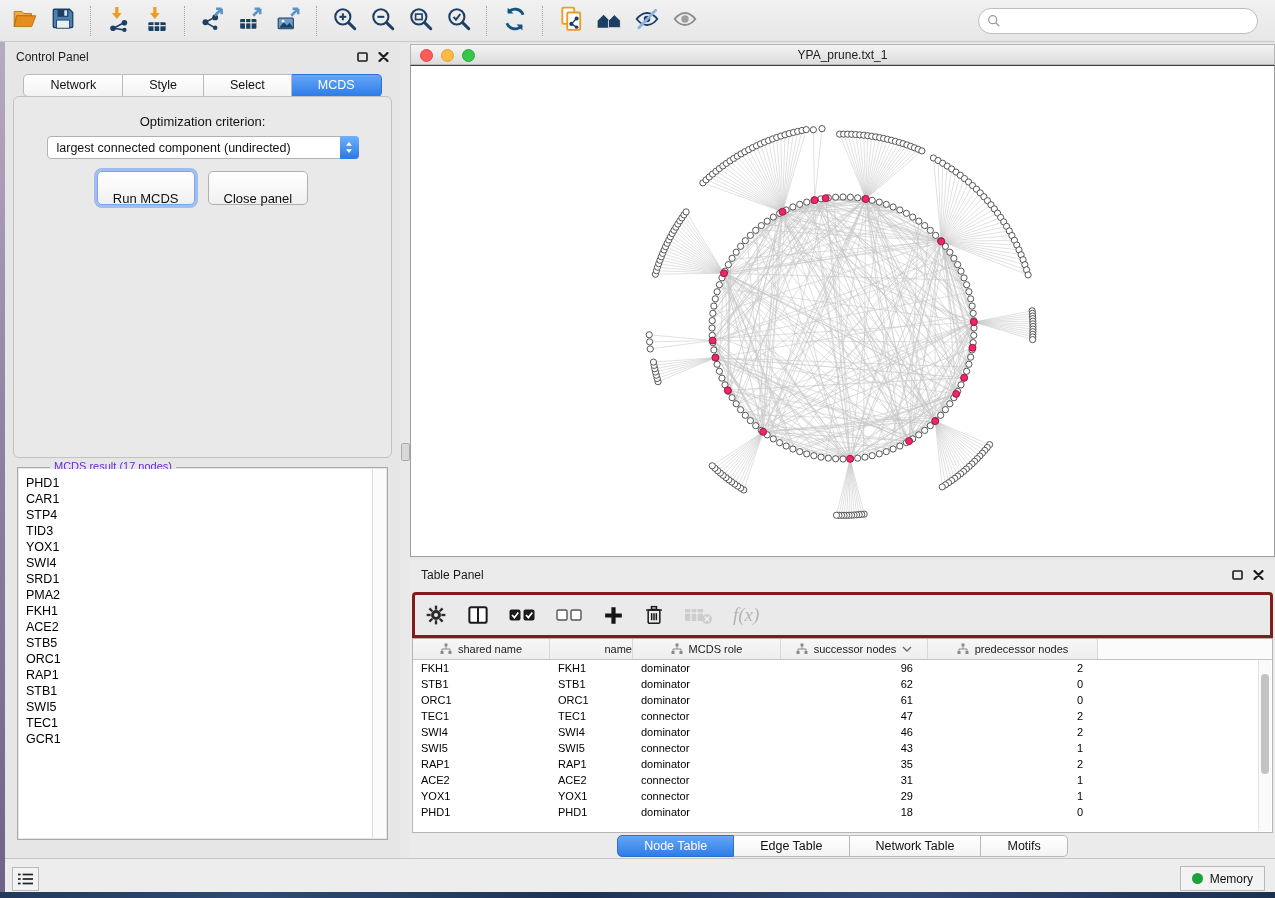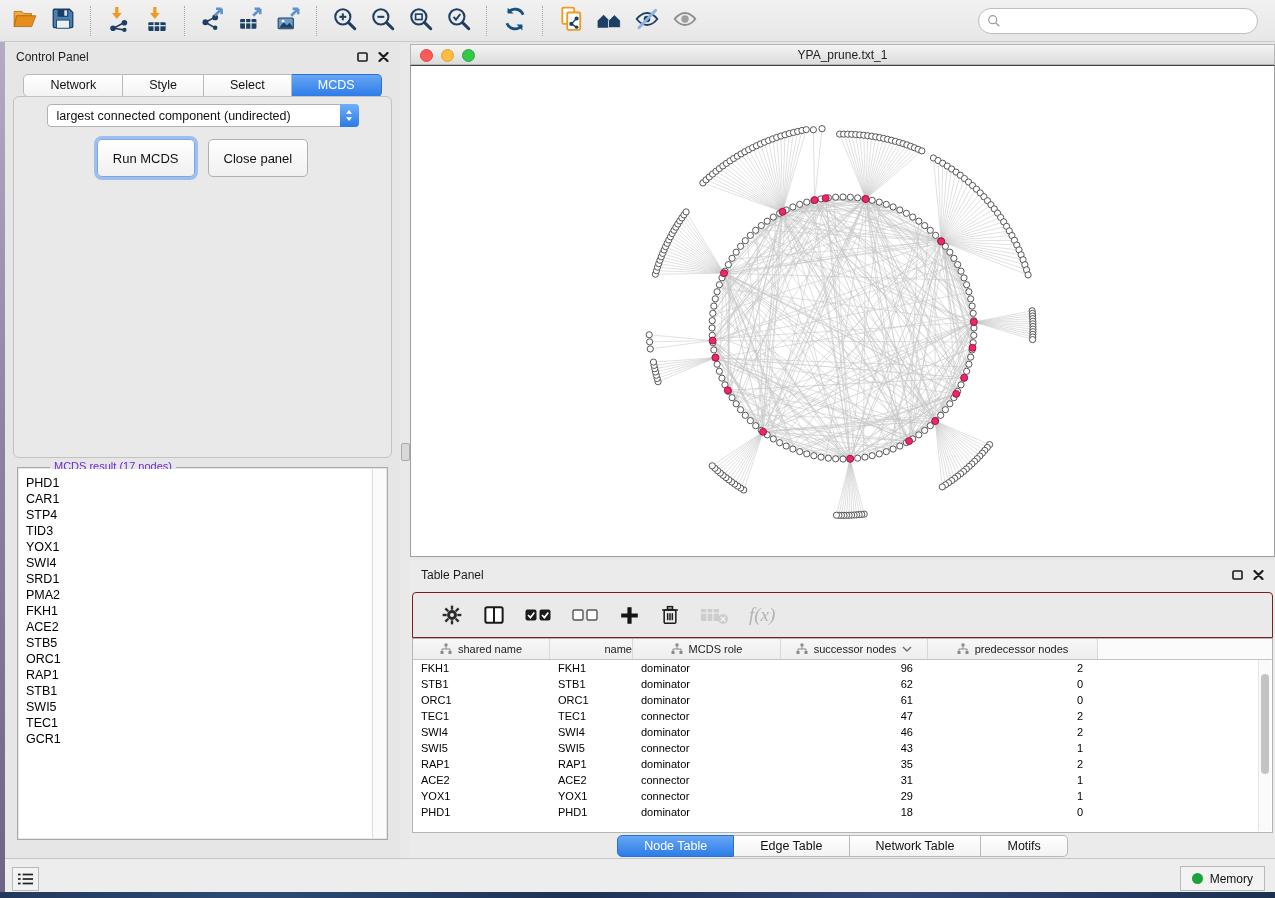--- a/index.html
+++ b/index.html
@@ -282,6 +282,7 @@
         </span>
       </div>
     <div class="cp-body">
+      <div class="opt-label">Optimization criterion:</div>
       <div class="combo">
         <span class="combo-text">largest connected component (undirected)</span>
         <span class="combo-step">

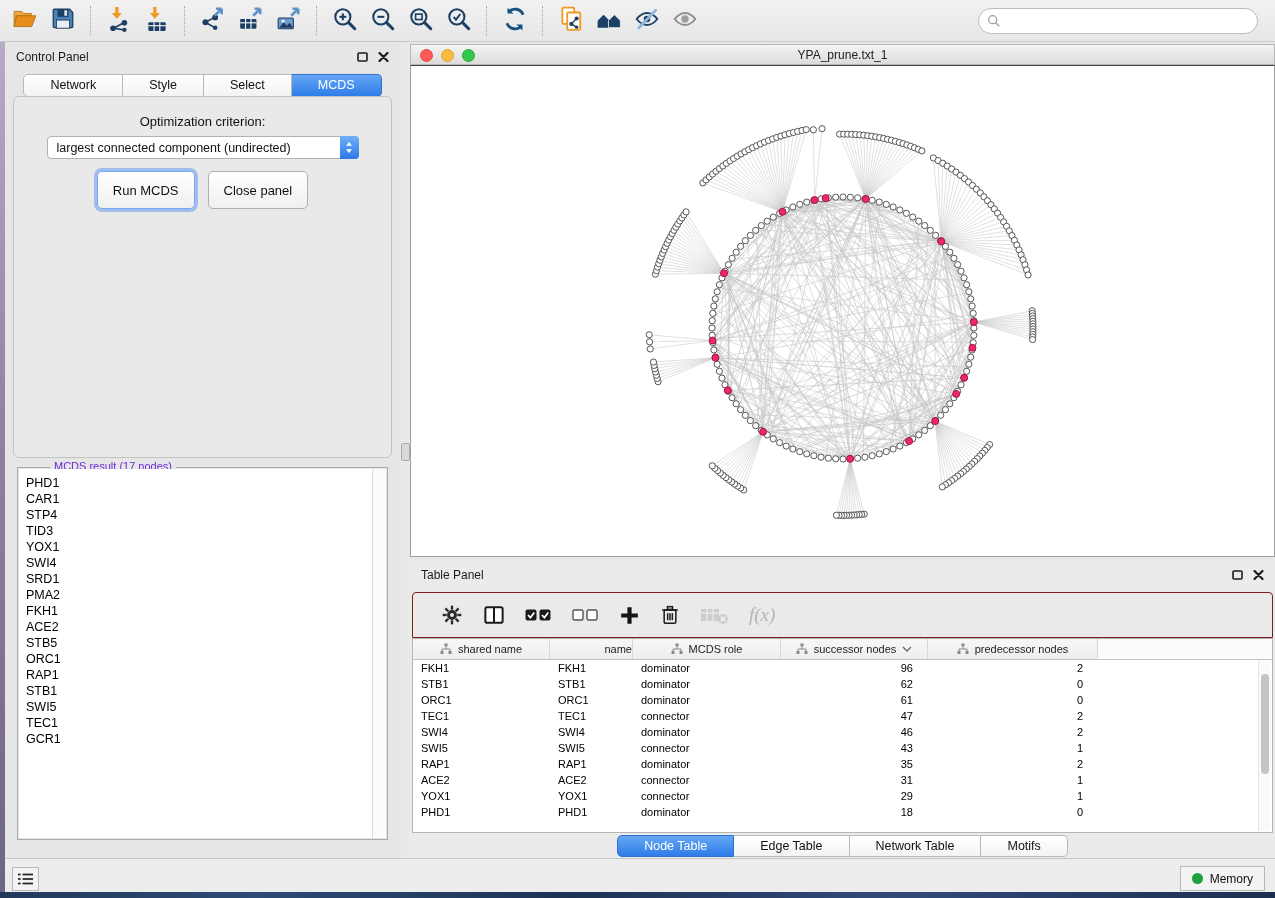--- a/index.html
+++ b/index.html
@@ -43,7 +43,7 @@
   .combo-step{width:19px;height:23px;margin:-1px -1px -1px 0;border-radius:0 4px 4px 0;
     background:linear-gradient(#6fb0f8,#2b79e7);display:flex;align-items:center;justify-content:center;}
   .btn-row{display:flex;justify-content:center;gap:13px;margin-top:12px;}
-  .mac-btn{height:38px;line-height:21px;padding:8px 15px;background:linear-gradient(#ffffff,#f0f0f0);
+  .mac-btn{height:29px;line-height:21px;padding:16px 15px;background:linear-gradient(#ffffff,#f0f0f0);
     border:1px solid #b0b0b0;border-radius:5px;font-size:13px;color:#111;}
   .mac-btn.focused{box-shadow:0 0 0 3px rgba(100,155,240,.55);border-color:#79a7ef;}
   .result-group{position:absolute;left:12px;right:12px;top:423px;height:371px;border:1px solid #a9a9a9;}

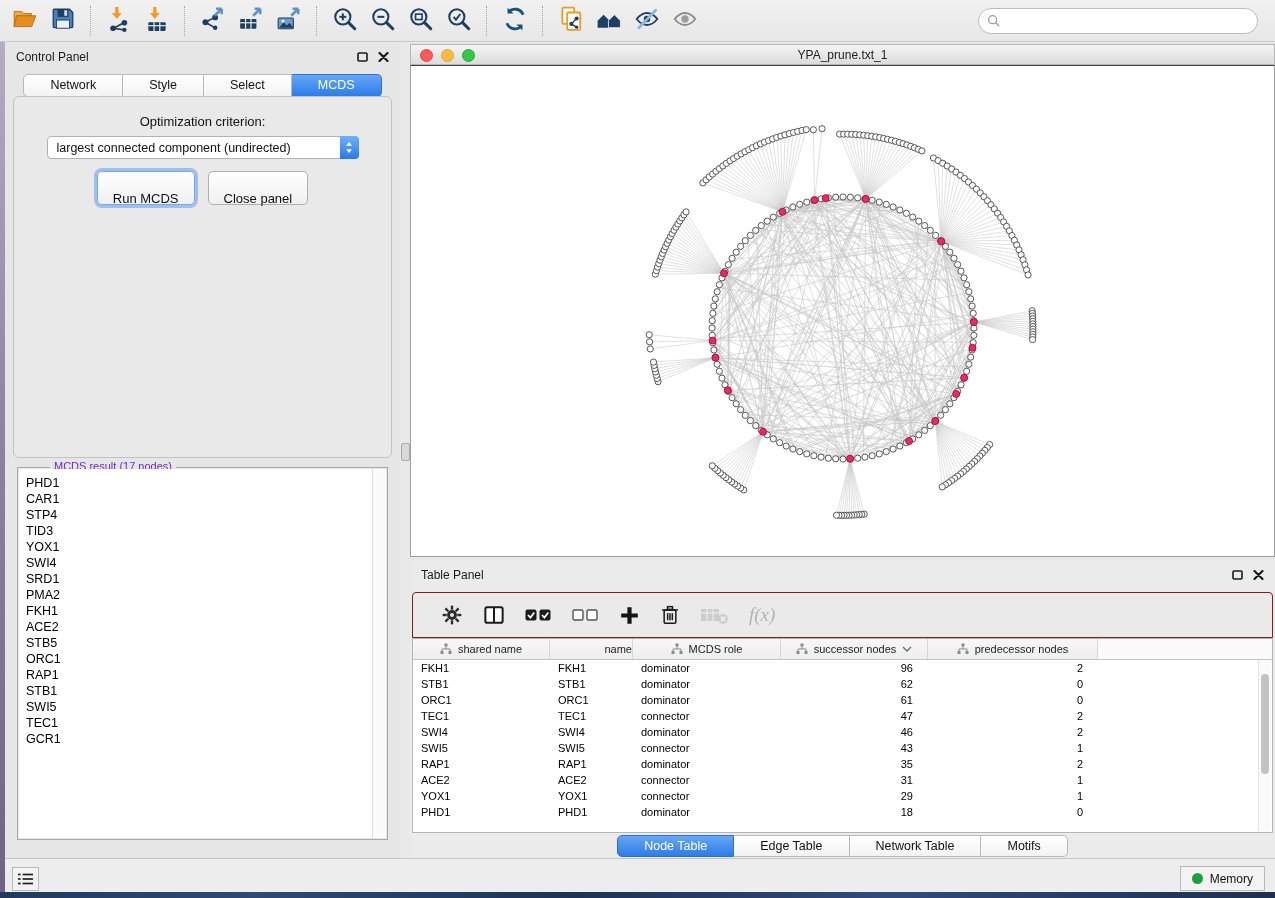--- a/index.html
+++ b/index.html
@@ -72,8 +72,8 @@
   .table-panel{position:absolute;left:410px;top:560px;width:865px;height:298px;background:#ebebeb;}
   .tp-header{position:absolute;left:0;right:0;top:0;height:30px;display:flex;align-items:center;padding:0 11px;box-sizing:border-box;}
   .tp-toolbar{position:absolute;left:2px;right:2px;top:32px;height:46px;box-sizing:border-box;
-    background:#eaeaea;border:1px solid #7f1d1d;border-radius:4px 4px 0 0;
-    display:flex;align-items:center;padding-left:28px;gap:20px;}
+    background:#eaeaea;border:3px solid #7f1d1d;border-radius:4px 4px 0 0;
+    display:flex;align-items:center;padding-left:10px;gap:20px;}
   .tpi{display:flex;align-items:center;justify-content:center;height:28px;}
   .tpi svg{display:block;}
   .fx{font-family:"Liberation Serif",serif;font-style:italic;font-size:19px;color:#b3b3b3;}

